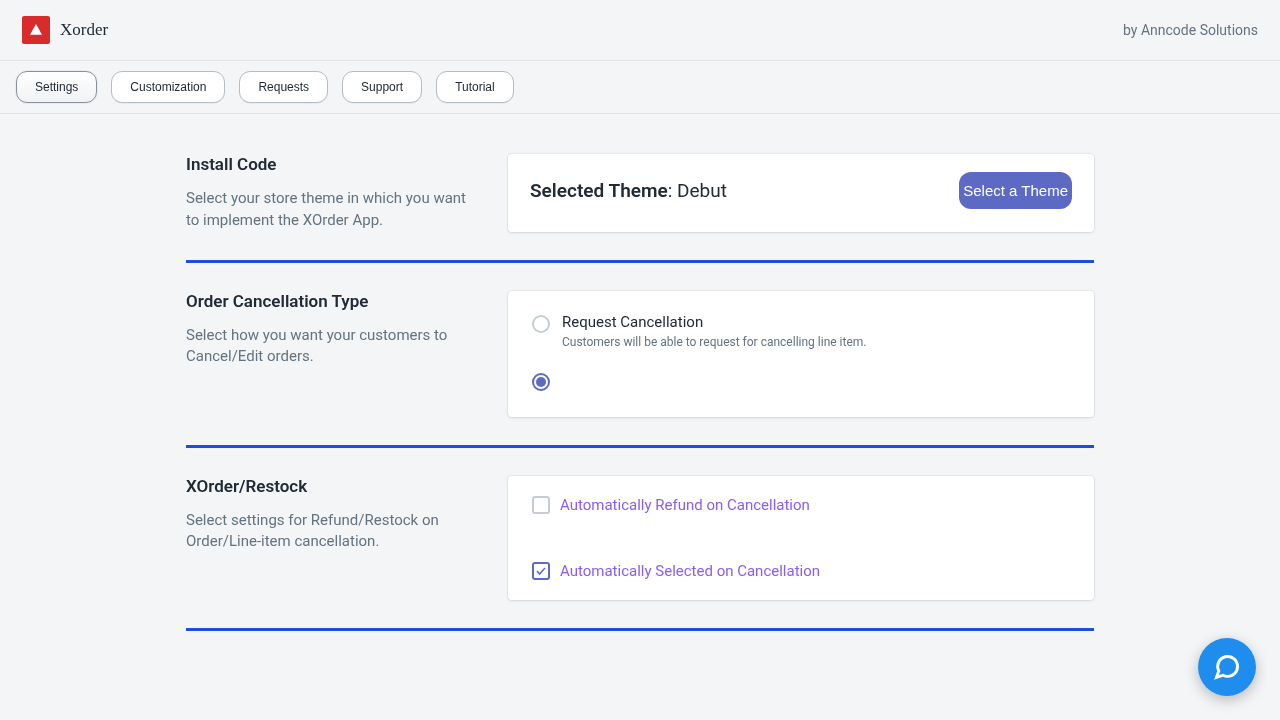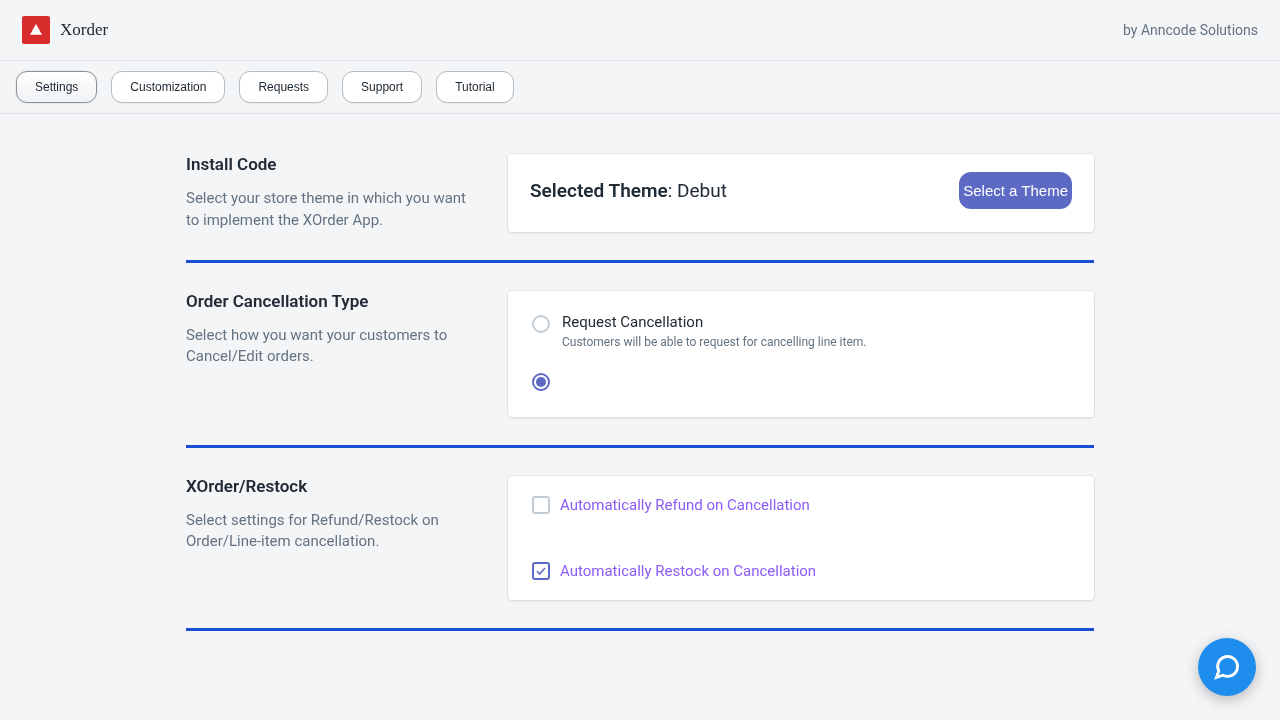--- a/index.html
+++ b/index.html
@@ -197,7 +197,7 @@
                 <polyline points="4 12 9 18 20 6"></polyline>
               </svg>
           </div>
-          <span class="check-label">Automatically Restock on Cancellation</span>
+          <span class="check-label">Automatically Selected on Cancellation</span>
         </div>
       </div>
     </div>

